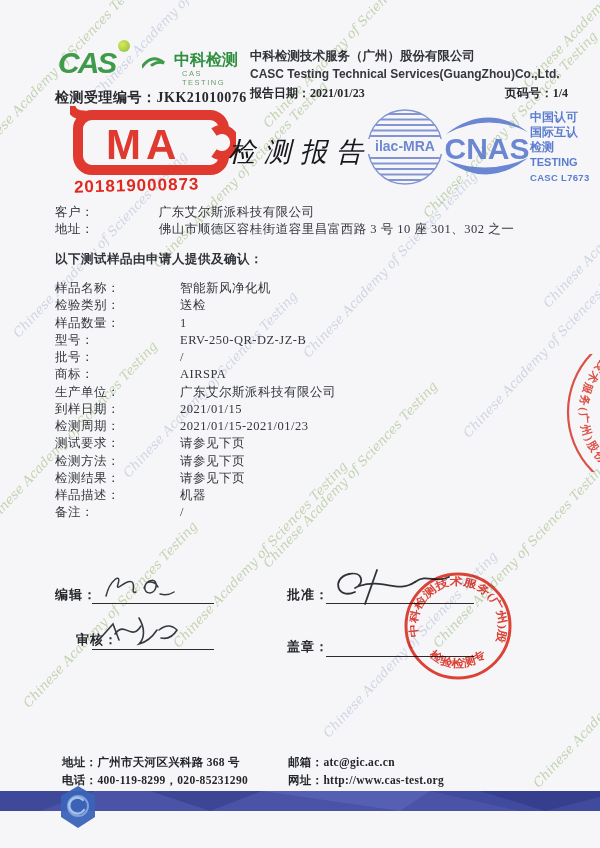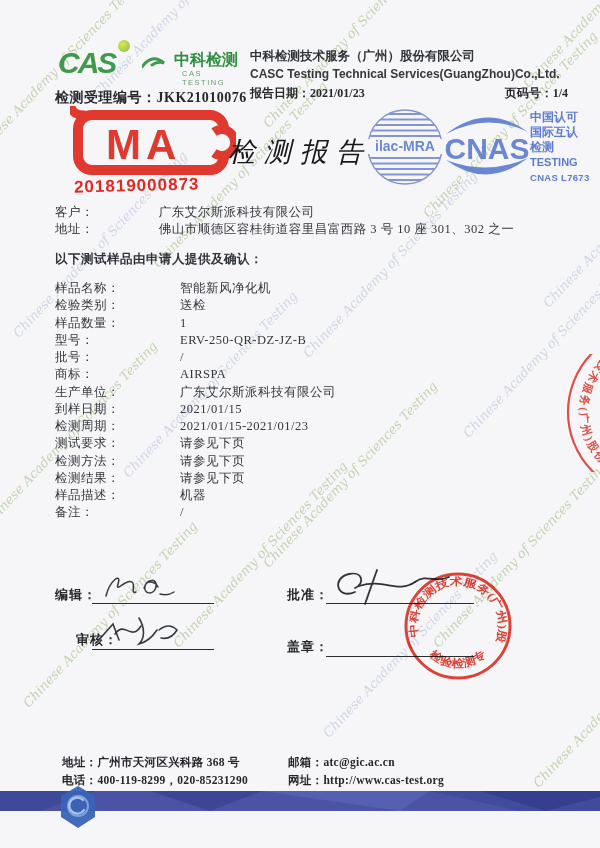--- a/index.html
+++ b/index.html
@@ -171,7 +171,7 @@
     <div>国际互认</div>
     <div>检测</div>
     <div class="sm">TESTING</div>
-    <div class="xs">CNAS L7673</div>
+    <div class="xs">CASC L7673</div>
   </div>
 
   <div class="abs cust">

